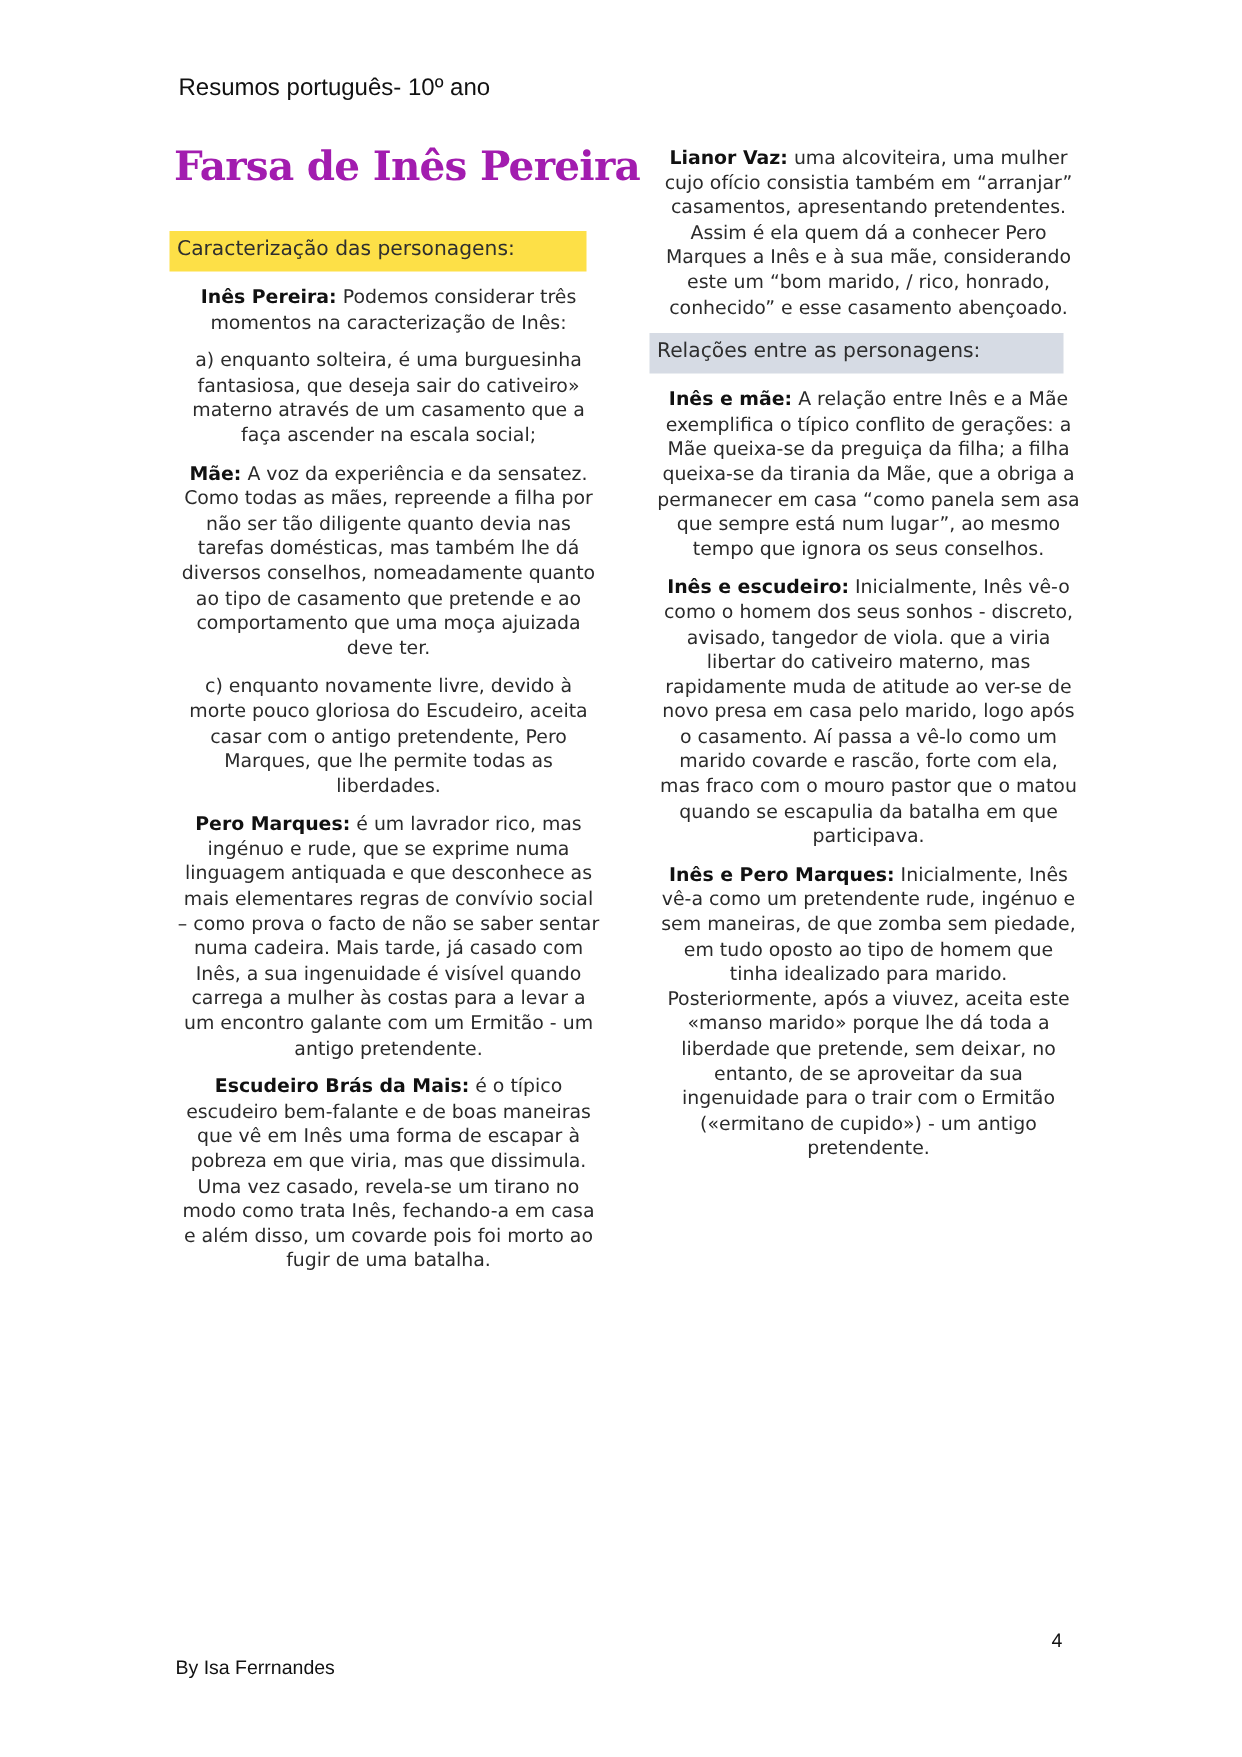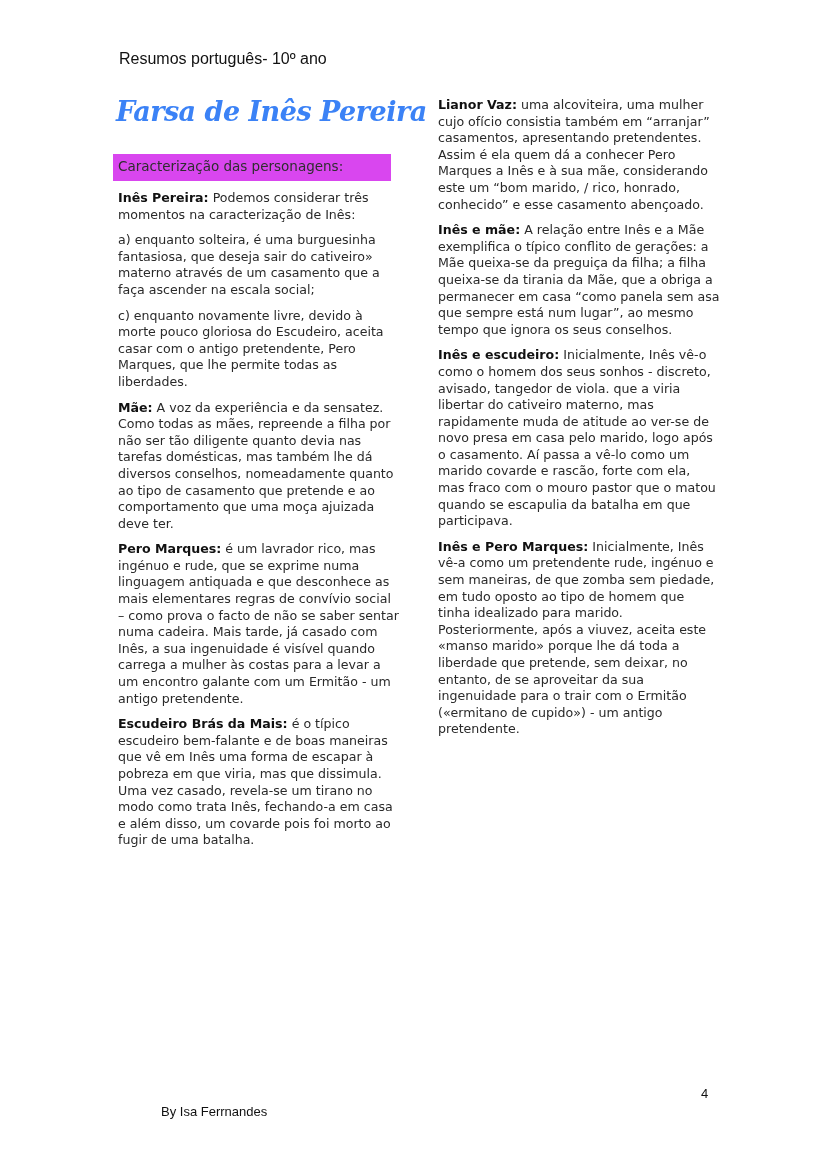--- a/index.html
+++ b/index.html
@@ -5,7 +5,7 @@
     html, body { margin: 0; padding: 0; background: #ffffff; }
     body { width: 828px; height: 1171px; position: relative; overflow: hidden; color: #1d1d1d; }
     .header-text { position: absolute; left: 119px; top: 50px; font-family: "Liberation Sans", sans-serif; font-size: 16px; color: #111; }
-    .title { position: absolute; left: 116px; top: 96px; font-family: "DejaVu Serif", serif; font-style: italic; font-weight: bold; font-size: 27px; color: #3b82f6; letter-spacing: -0.5px; }
+    .title { position: absolute; left: 116px; top: 96px; font-family: "DejaVu Serif", serif; font-weight: bold; font-size: 27px; color: #a21caf; letter-spacing: -0.5px; }
     .col { position: absolute; width: 282px; font-family: "DejaVu Sans", sans-serif; font-size: 12.6px; line-height: 16.6px; color: #2a2a2a; }
     .col-left { left: 118px; top: 154px; }
     .col-right { left: 438px; top: 97px; }

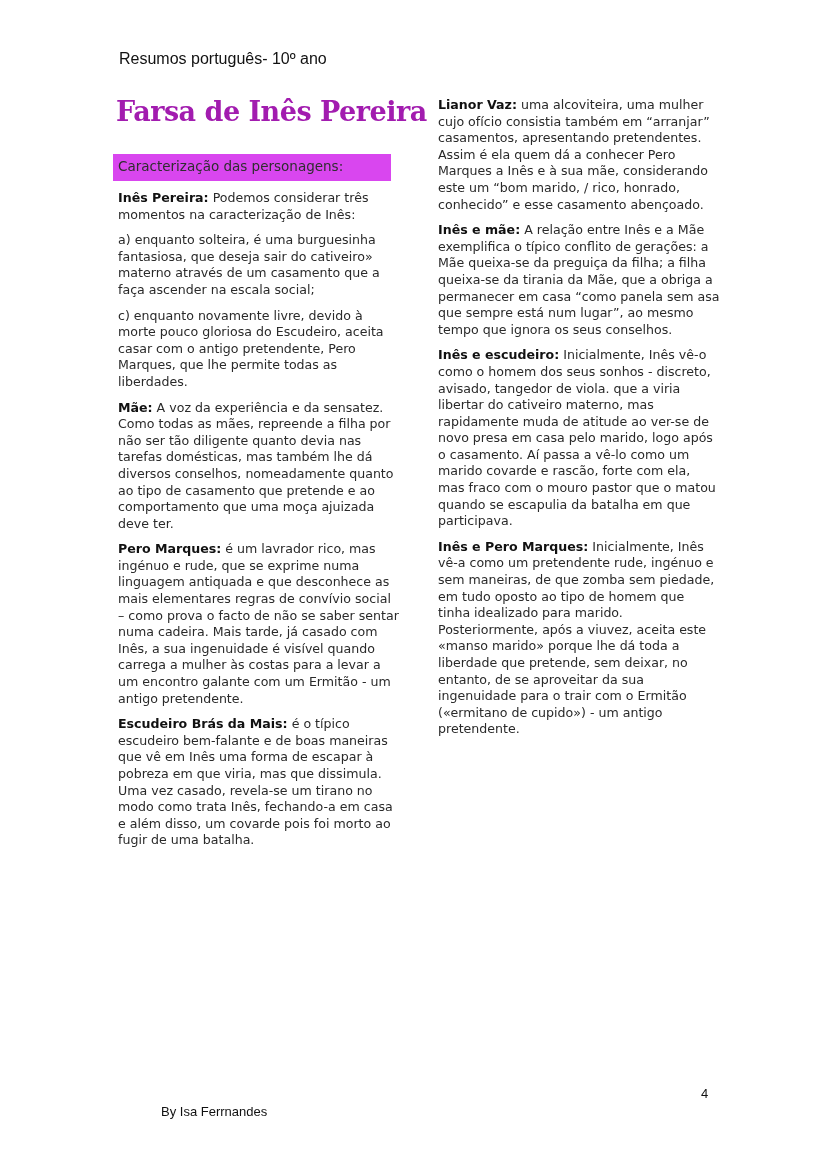--- a/index.html
+++ b/index.html
@@ -12,7 +12,7 @@
     .section-bar { margin: 0 0 9px -5px; padding: 0 5px; height: 27px; line-height: 25px; font-size: 13.5px; color: #2e2e2e; }
     .bar-green { background: #d946ef; width: 268px; }
     .bar-grey { background: #d6dbe4; width: 266px; }
-    .para { margin: 0 0 9px 0; }
+    .para { margin: 0 0 9px 0; text-align: center; }
     .para b { font-weight: bold; color: #111; }
     .page-num { position: absolute; left: 701px; top: 1086px; font-family: "Liberation Sans", sans-serif; font-size: 13px; color: #111; }
     .footer-text { position: absolute; left: 117px; top: 1104px; font-family: "Liberation Sans", sans-serif; font-size: 13px; color: #111; margin-left: 44px; }

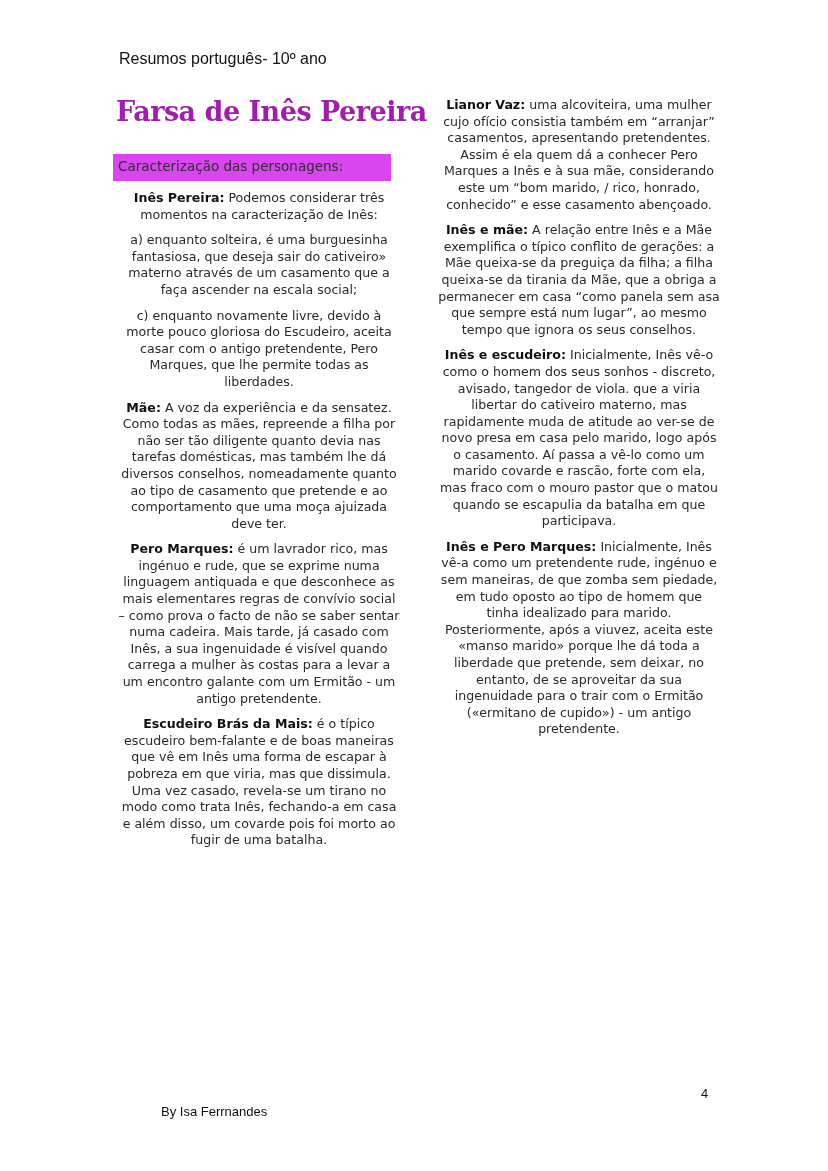--- a/index.html
+++ b/index.html
@@ -10,7 +10,7 @@
     .col-left { left: 118px; top: 154px; }
     .col-right { left: 438px; top: 97px; }
     .section-bar { margin: 0 0 9px -5px; padding: 0 5px; height: 27px; line-height: 25px; font-size: 13.5px; color: #2e2e2e; }
-    .bar-green { background: #d946ef; width: 268px; }
+    .bar-green { background: #fde047; width: 268px; }
     .bar-grey { background: #d6dbe4; width: 266px; }
     .para { margin: 0 0 9px 0; text-align: center; }
     .para b { font-weight: bold; color: #111; }

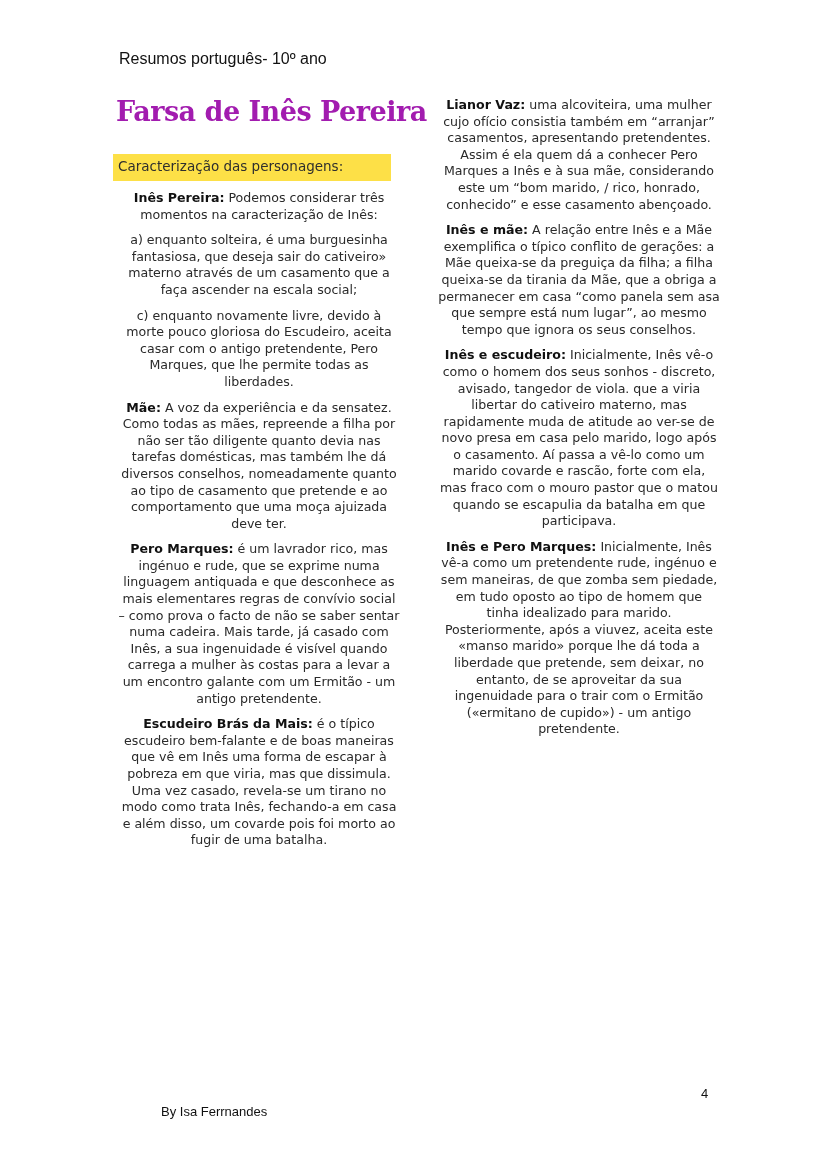--- a/index.html
+++ b/index.html
@@ -36,6 +36,7 @@
 
 <div class="col col-right">
   <p class="para"><b>Lianor Vaz:</b><span> uma alcoviteira, uma mulher cujo ofício consistia também em “arranjar” casamentos, apresentando pretendentes. Assim é ela quem dá a conhecer Pero Marques a Inês e à sua mãe, considerando este um “bom marido, / rico, honrado, conhecido” e esse casamento abençoado.</span></p>
+  <div class="section-bar bar-grey">Relações entre as personagens:</div>
   <p class="para"><b>Inês e mãe:</b><span> A relação entre Inês e a Mãe exemplifica o típico conflito de gerações: a Mãe queixa-se da preguiça da filha; a filha queixa-se da tirania da Mãe, que a obriga a permanecer em casa “como panela sem asa que sempre está num lugar”, ao mesmo tempo que ignora os seus conselhos.</span></p>
   <p class="para"><b>Inês e escudeiro:</b><span> Inicialmente, Inês vê-o como o homem dos seus sonhos - discreto, avisado, tangedor de viola. que a viria libertar do cativeiro materno, mas rapidamente muda de atitude ao ver-se de novo presa em casa pelo marido, logo após o casamento. Aí passa a vê-lo como um marido covarde e rascão, forte com ela, mas fraco com o mouro pastor que o matou quando se escapulia da batalha em que participava.</span></p>
   <p class="para"><b>Inês e Pero Marques:</b><span> Inicialmente, Inês vê-a como um pretendente rude, ingénuo e sem maneiras, de que zomba sem piedade, em tudo oposto ao tipo de homem que tinha idealizado para marido. Posteriormente, após a viuvez, aceita este «manso marido» porque lhe dá toda a liberdade que pretende, sem deixar, no entanto, de se aproveitar da sua ingenuidade para o trair com o Ermitão («ermitano de cupido») - um antigo pretendente.</span></p>

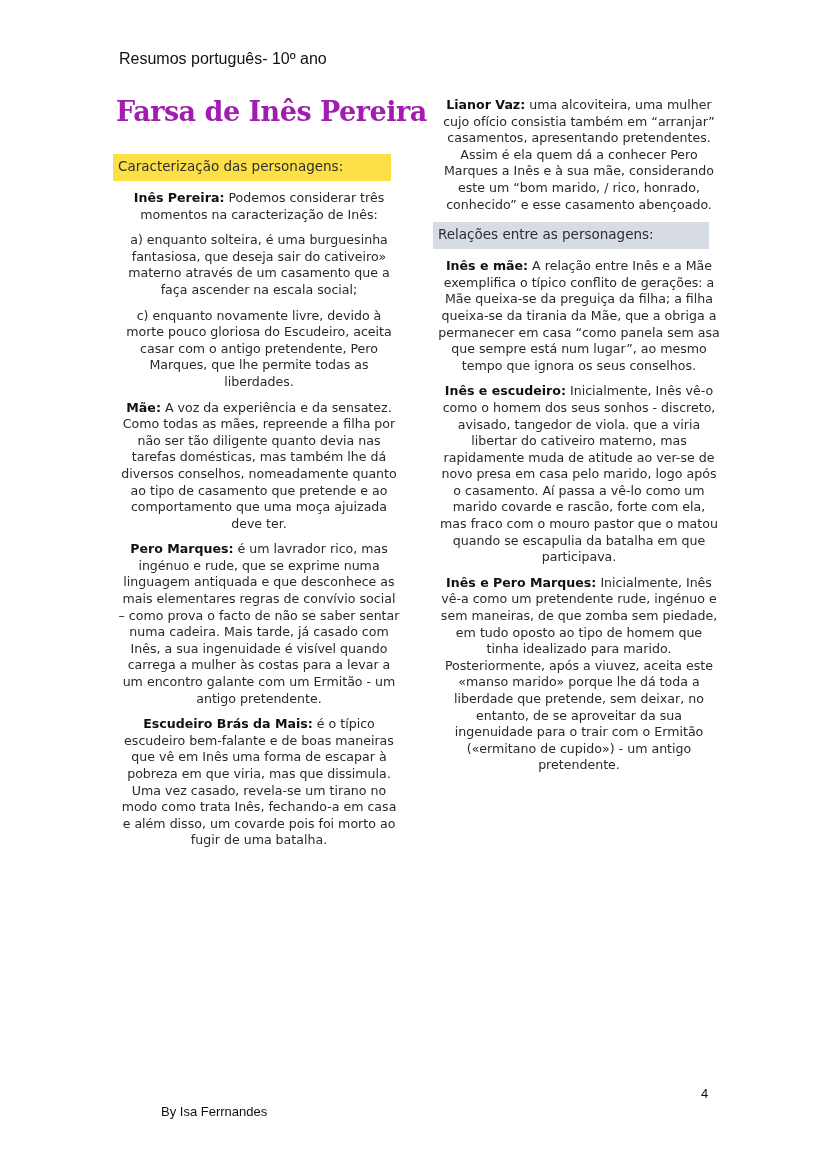--- a/index.html
+++ b/index.html
@@ -28,8 +28,8 @@
   <div class="section-bar bar-green">Caracterização das personagens:</div>
   <p class="para"><b>Inês Pereira:</b><span> Podemos considerar três momentos na caracterização de Inês:</span></p>
   <p class="para"><span>a) enquanto solteira, é uma burguesinha fantasiosa, que deseja sair do cativeiro» materno através de um casamento que a faça ascender na escala social;</span></p>
+  <p class="para"><b>Mãe:</b><span> A voz da experiência e da sensatez. Como todas as mães, repreende a filha por não ser tão diligente quanto devia nas tarefas domésticas, mas também lhe dá diversos conselhos, nomeadamente quanto ao tipo de casamento que pretende e ao comportamento que uma moça ajuizada deve ter.</span></p>
   <p class="para"><span>c) enquanto novamente livre, devido à morte pouco gloriosa do Escudeiro, aceita casar com o antigo pretendente, Pero Marques, que lhe permite todas as liberdades.</span></p>
-  <p class="para"><b>Mãe:</b><span> A voz da experiência e da sensatez. Como todas as mães, repreende a filha por não ser tão diligente quanto devia nas tarefas domésticas, mas também lhe dá diversos conselhos, nomeadamente quanto ao tipo de casamento que pretende e ao comportamento que uma moça ajuizada deve ter.</span></p>
   <p class="para"><b>Pero Marques:</b><span> é um lavrador rico, mas ingénuo e rude, que se exprime numa linguagem antiquada e que desconhece as mais elementares regras de convívio social – como prova o facto de não se saber sentar numa cadeira. Mais tarde, já casado com Inês, a sua ingenuidade é visível quando carrega a mulher às costas para a levar a um encontro galante com um Ermitão - um antigo pretendente.</span></p>
   <p class="para"><b>Escudeiro Brás da Mais:</b><span> é o típico escudeiro bem-falante e de boas maneiras que vê em Inês uma forma de escapar à pobreza em que viria, mas que dissimula. Uma vez casado, revela-se um tirano no modo como trata Inês, fechando-a em casa e além disso, um covarde pois foi morto ao fugir de uma batalha.</span></p>
 </div>

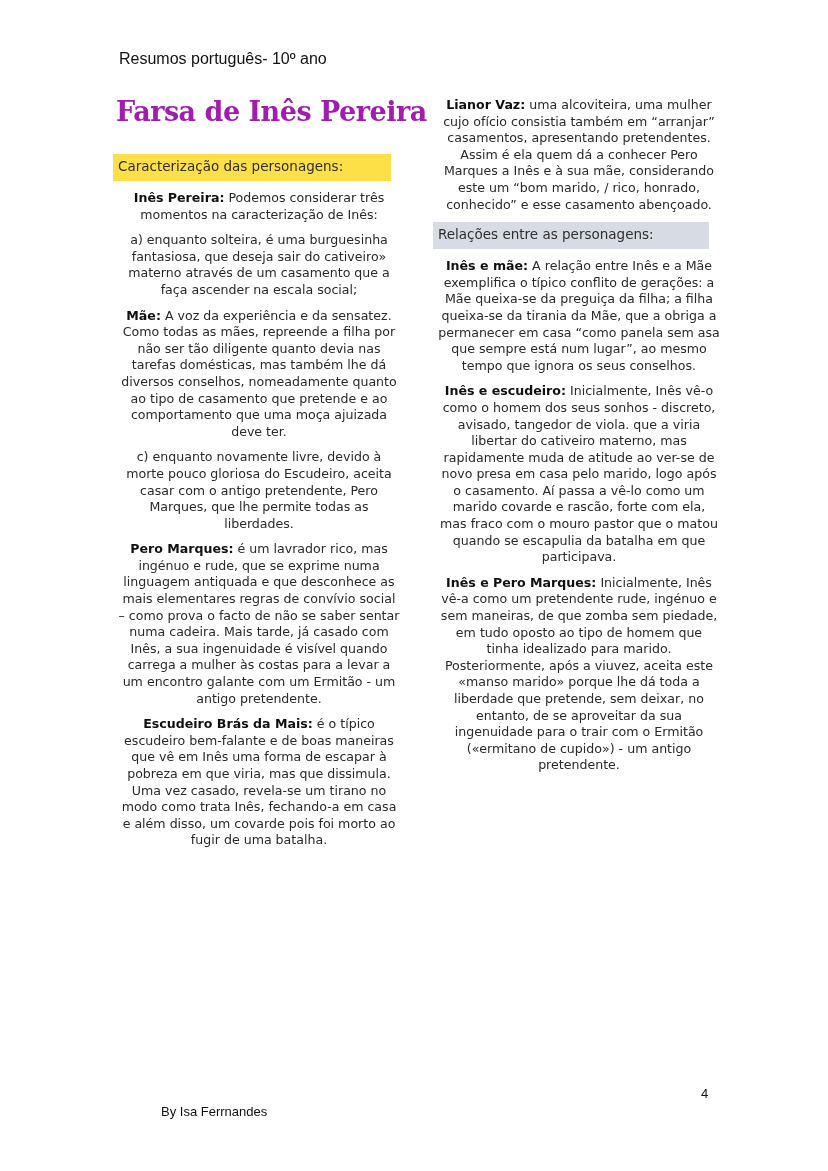--- a/index.html
+++ b/index.html
@@ -15,7 +15,7 @@
     .para { margin: 0 0 9px 0; text-align: center; }
     .para b { font-weight: bold; color: #111; }
     .page-num { position: absolute; left: 701px; top: 1086px; font-family: "Liberation Sans", sans-serif; font-size: 13px; color: #111; }
-    .footer-text { position: absolute; left: 117px; top: 1104px; font-family: "Liberation Sans", sans-serif; font-size: 13px; color: #111; margin-left: 44px; }
+    .footer-text { position: absolute; left: 117px; top: 1104px; font-family: "Liberation Sans", sans-serif; font-size: 13px; color: #111; }
   </style>
 </head>
 <body>

